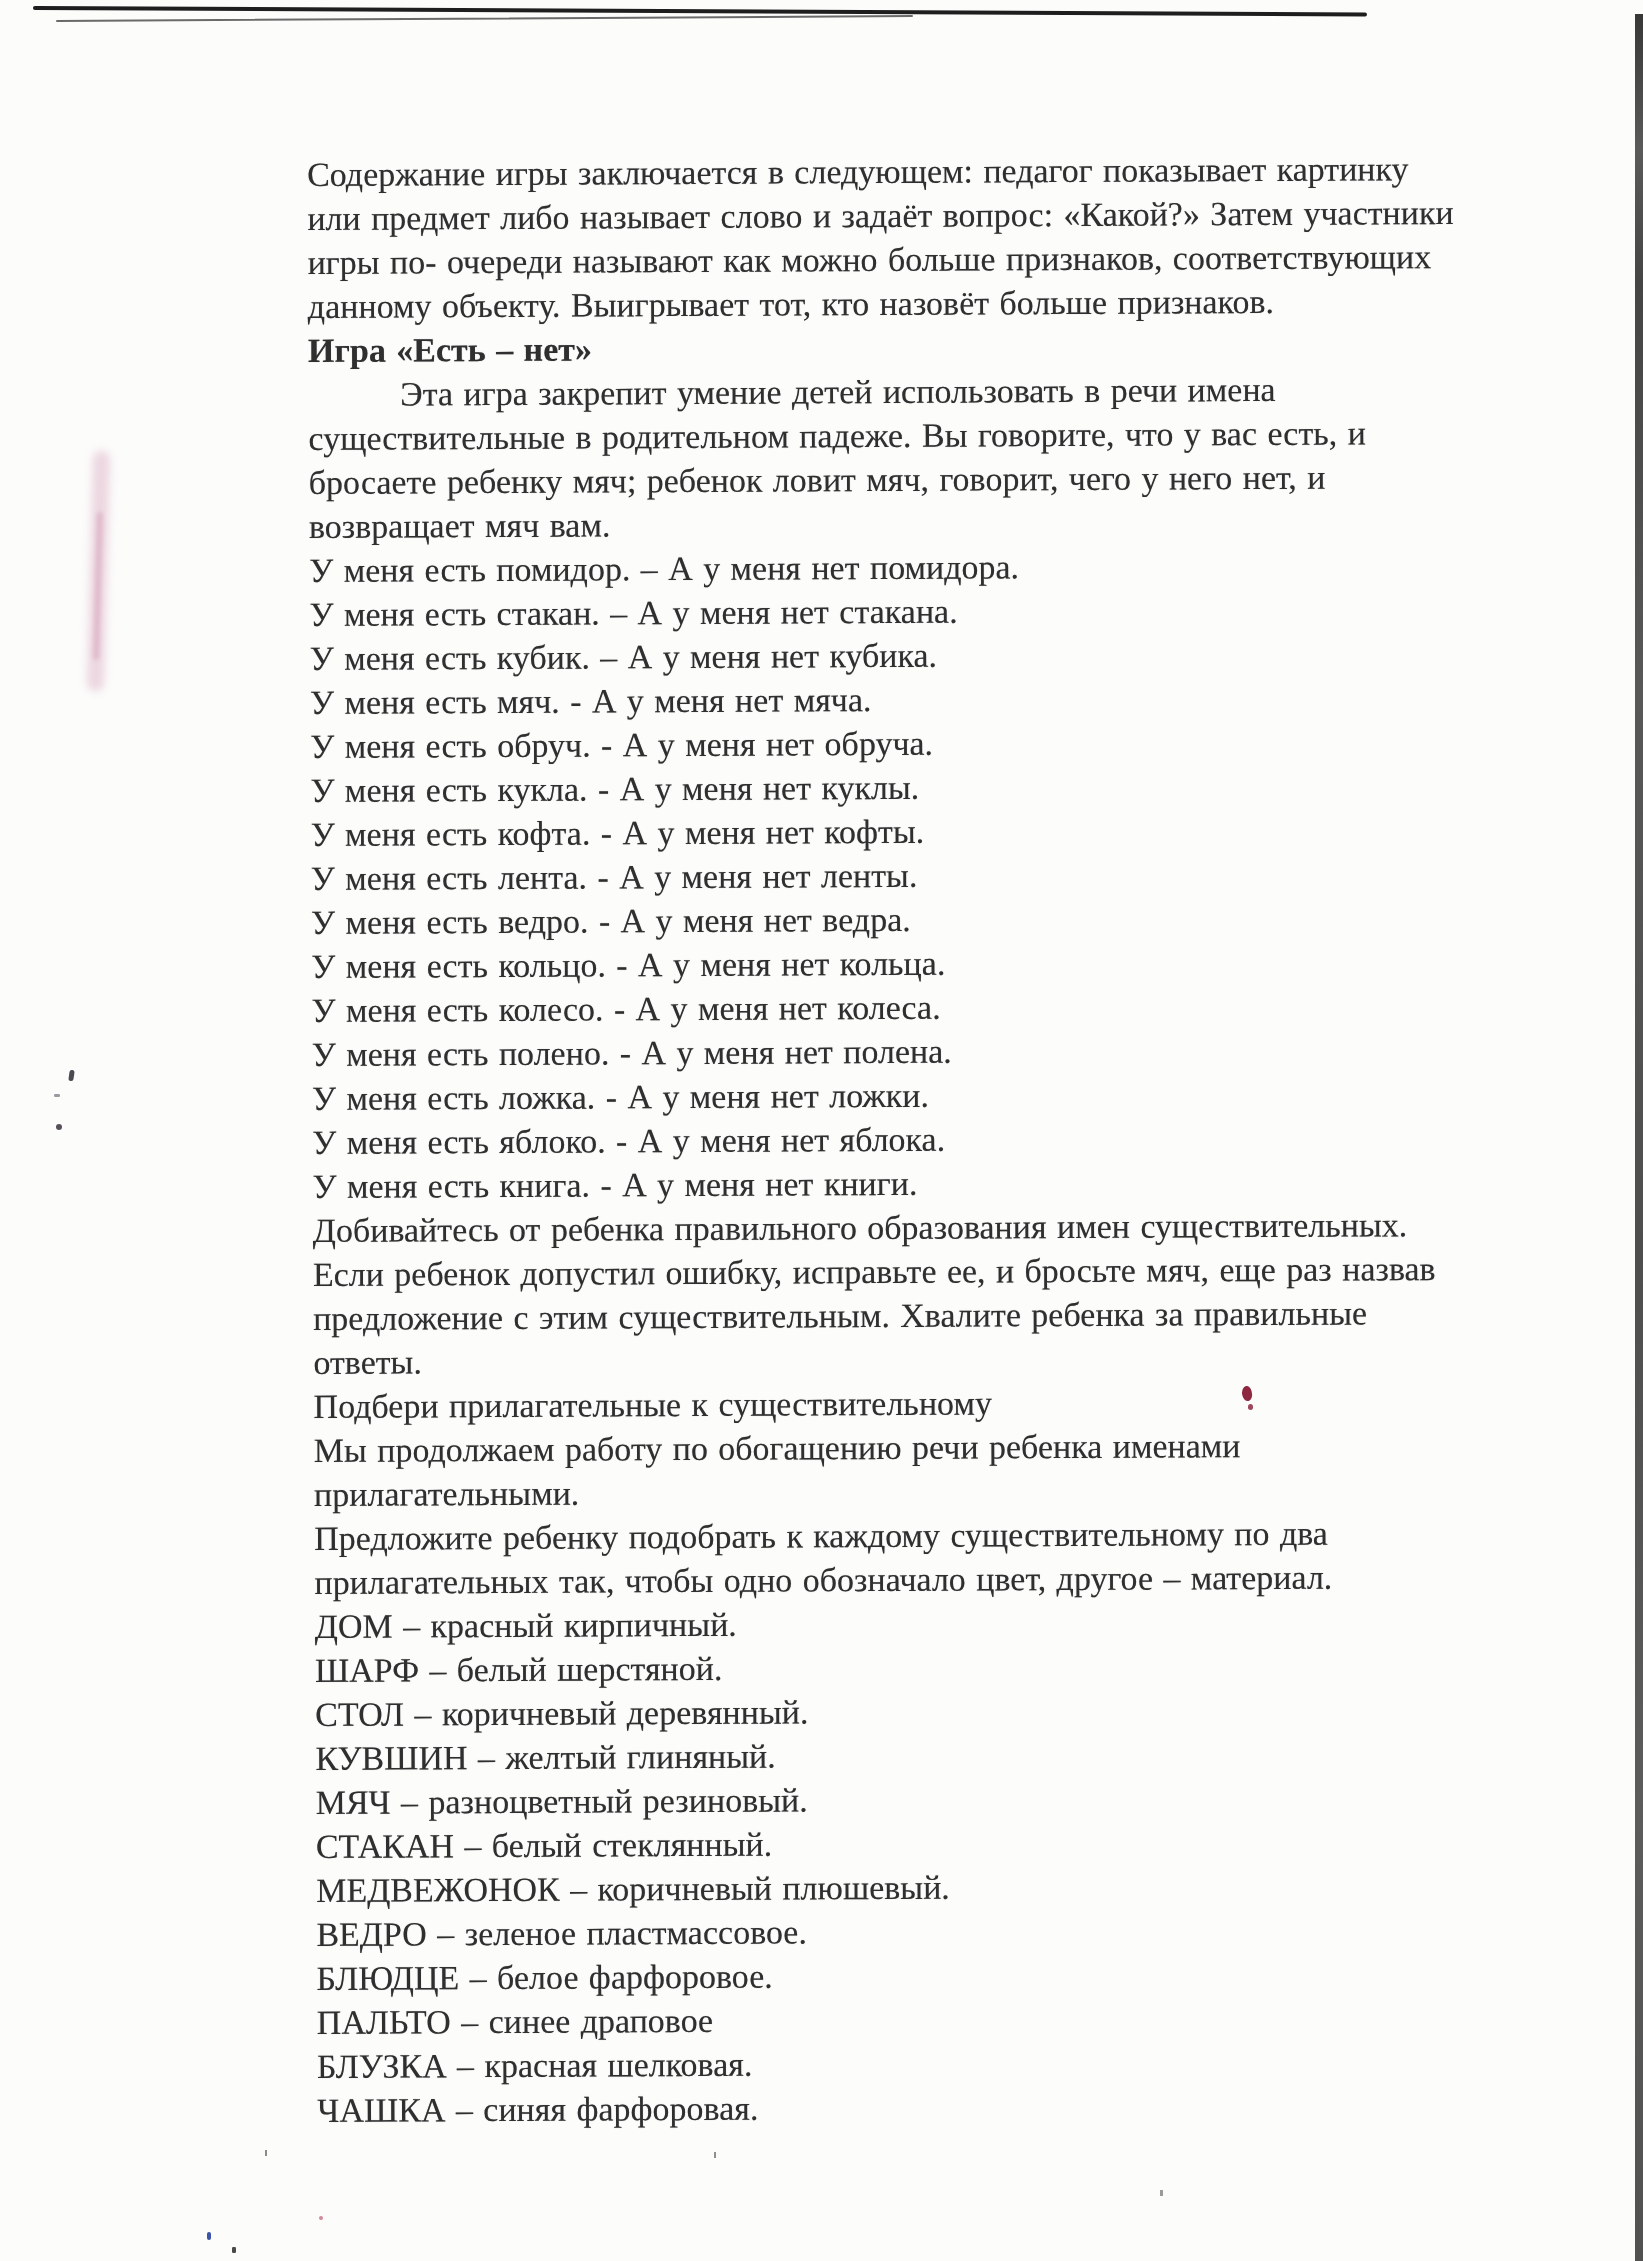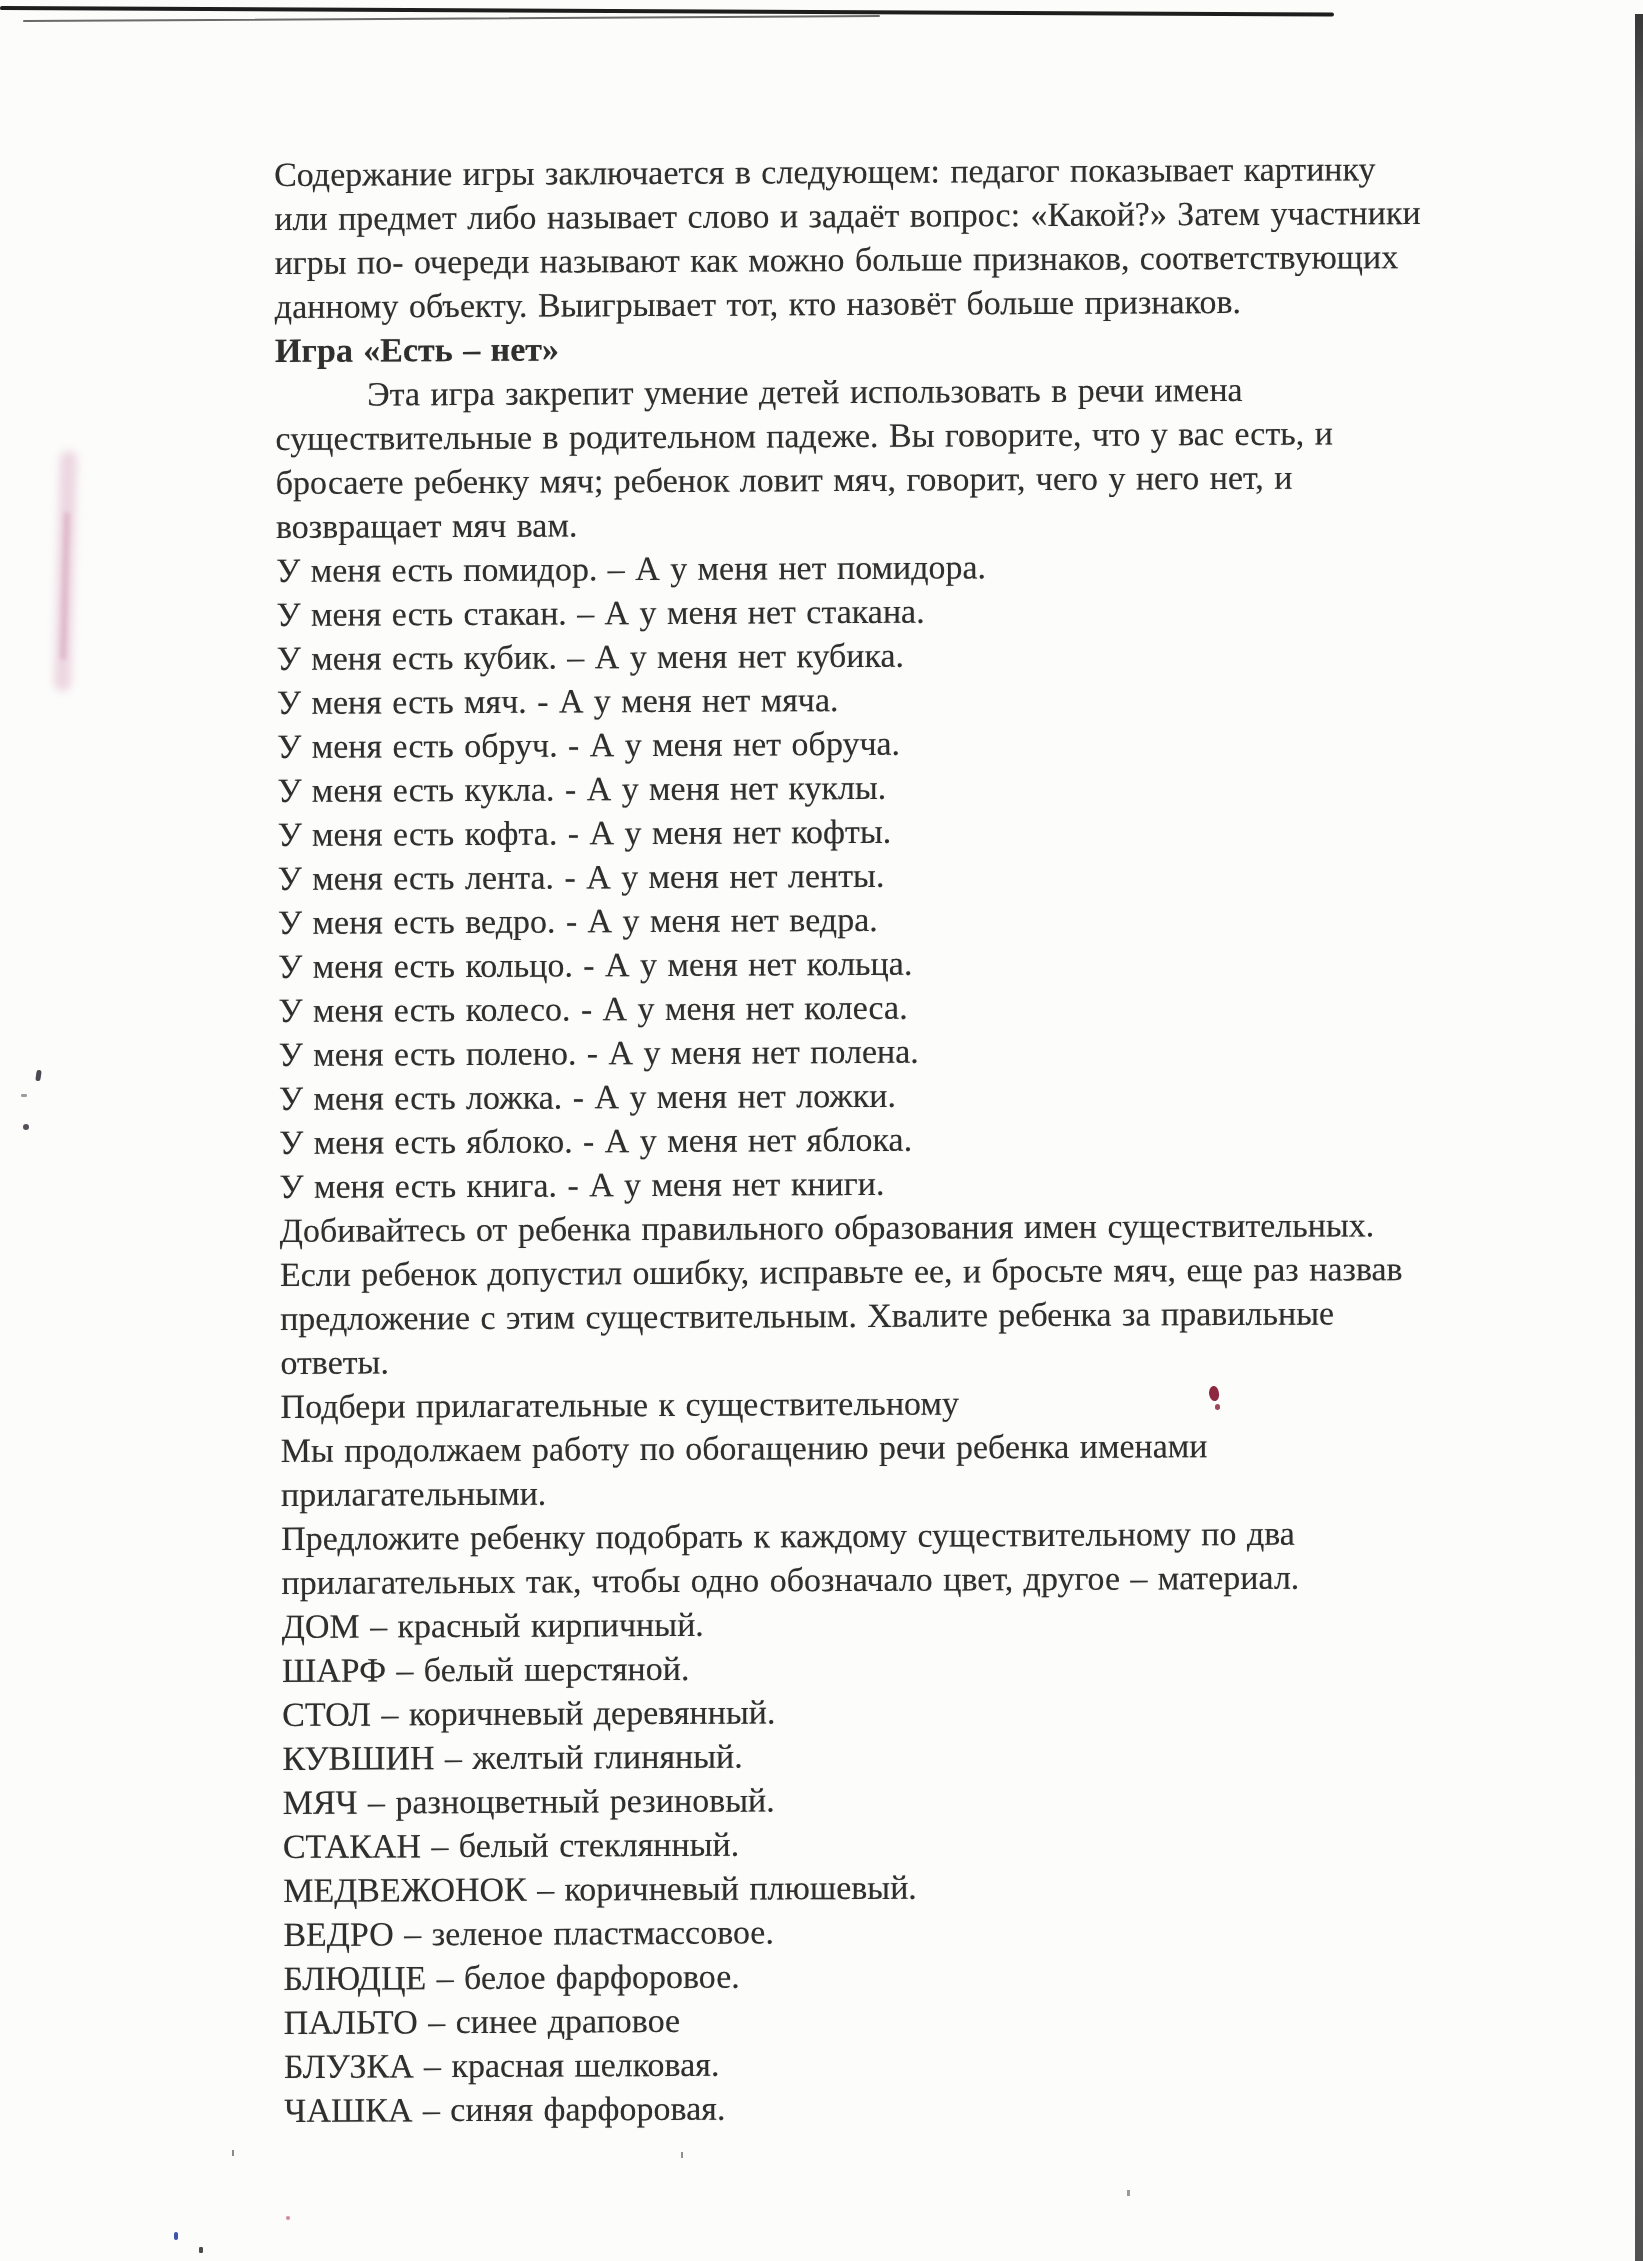--- a/index.html
+++ b/index.html
@@ -12,7 +12,7 @@
   }
   * { margin:0; padding:0; box-sizing:border-box; }
   html,body { width:1644px; height:2261px; background:var(--paper); overflow:hidden; }
-  .page { position:absolute; inset:0; background:var(--paper); }
+  .page { position:absolute; inset:0; background:var(--paper);margin-left:33px; }
 
   
   .text-block {

